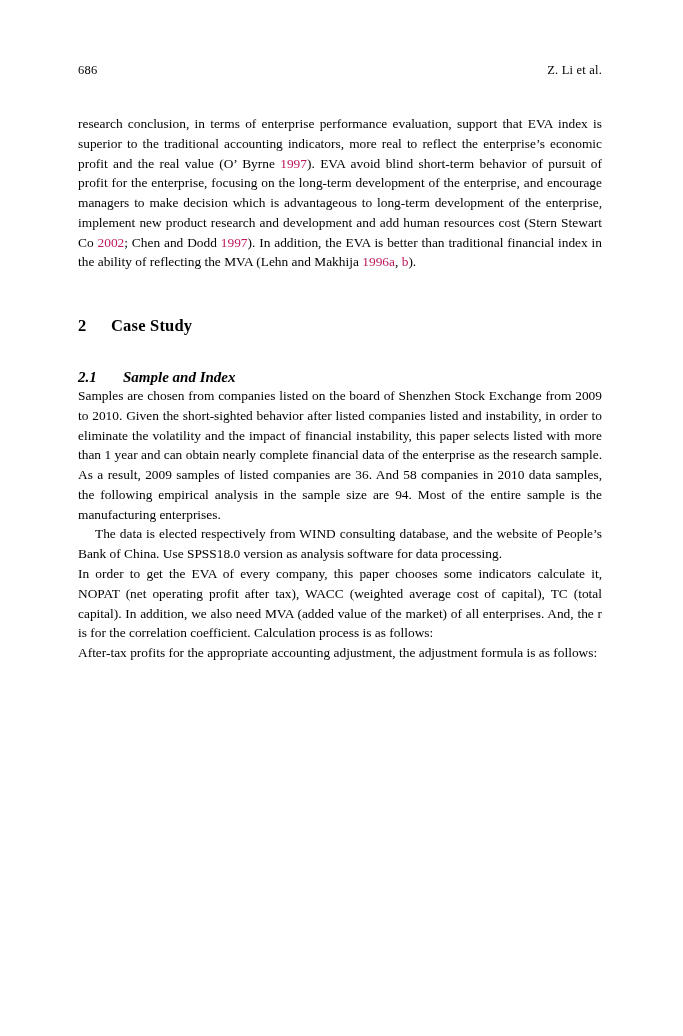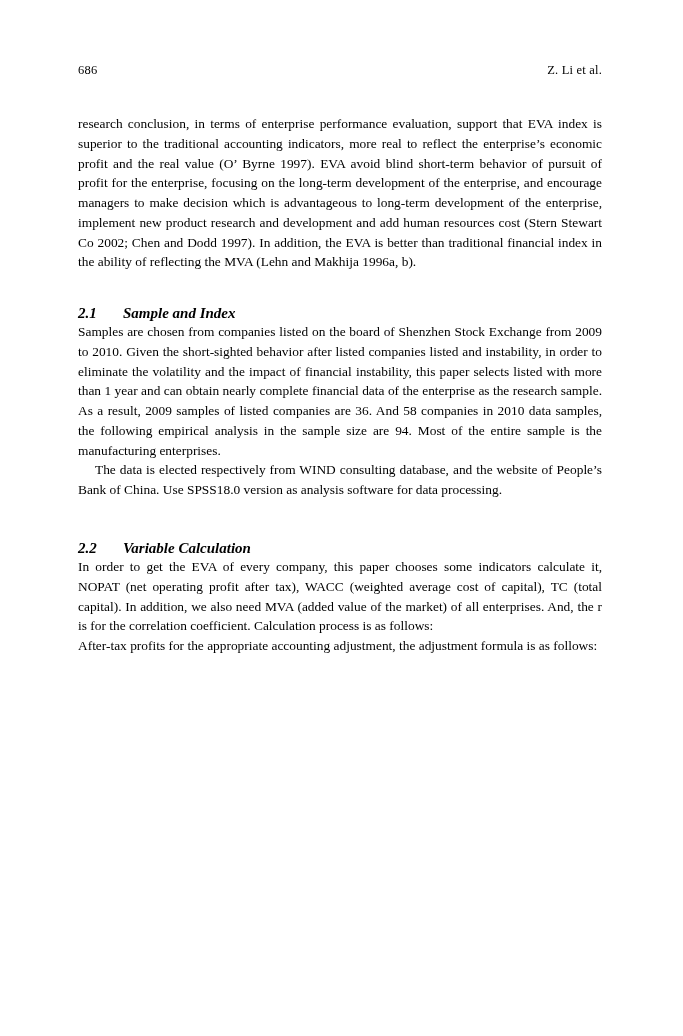--- a/index.html
+++ b/index.html
@@ -48,7 +48,7 @@
   }
   p.indent { text-indent: 17px; }
 
-  .ref { color: #000000; }
+  .ref { color: #be185d; }
 
   h2.section {
     font-size: 16.5px;

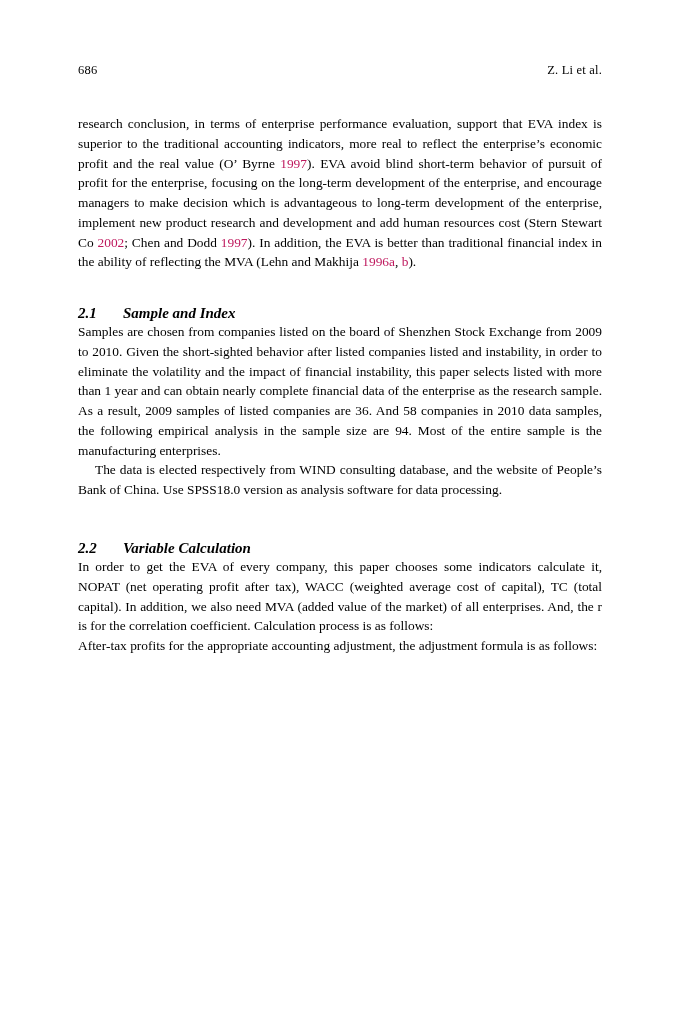--- a/index.html
+++ b/index.html
@@ -88,6 +88,7 @@
 
     <p class="body"><span>research conclusion, in terms of enterprise performance evaluation, support that EVA index is superior to the traditional accounting indicators, more real to reflect the enterprise’s economic profit and the real value (O’ Byrne </span><span class="ref">1997</span><span>). EVA avoid blind short-term behavior of pursuit of profit for the enterprise, focusing on the long-term development of the enterprise, and encourage managers to make decision which is advantageous to long-term development of the enterprise, implement new product research and development and add human resources cost (Stern Stewart Co </span><span class="ref">2002</span><span>; Chen and Dodd </span><span class="ref">1997</span><span>). In addition, the EVA is better than traditional financial index in the ability of reflecting the MVA (Lehn and Makhija </span><span class="ref">1996a</span><span>, </span><span class="ref">b</span><span>).</span></p>
 
+    <h2 class="section"><span class="num">2</span><span>Case Study</span></h2>
 
     <h3 class="subsection"><span class="num">2.1</span><span>Sample and Index</span></h3>
 

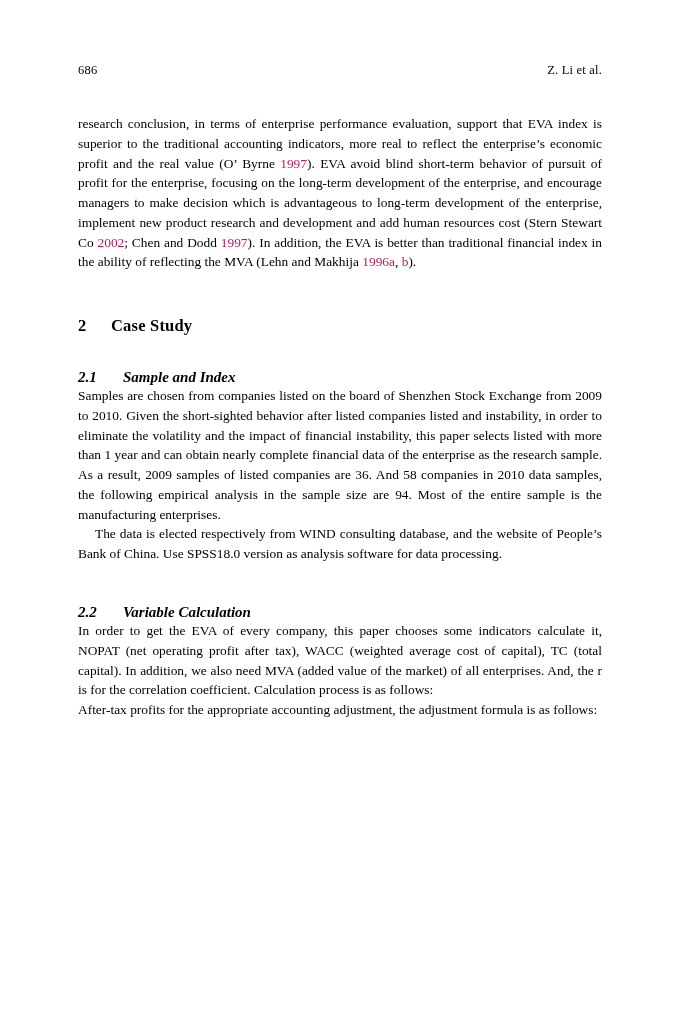--- a/index.html
+++ b/index.html
@@ -96,7 +96,6 @@
 
     <p class="body indent">The data is elected respectively from WIND consulting database, and the website of People’s Bank of China. Use SPSS18.0 version as analysis software for data processing.</p>
 
-    <h3 class="subsection" style="margin-top:40px;"><span class="num">2.2</span><span>Variable Calculation</span></h3>
 
     <p class="body gap-after-head">In order to get the EVA of every company, this paper chooses some indicators calculate it, NOPAT (net operating profit after tax), WACC (weighted average cost of capital), TC (total capital). In addition, we also need MVA (added value of the market) of all enterprises. And, the r is for the correlation coefficient. Calculation process is as follows:</p>
 

